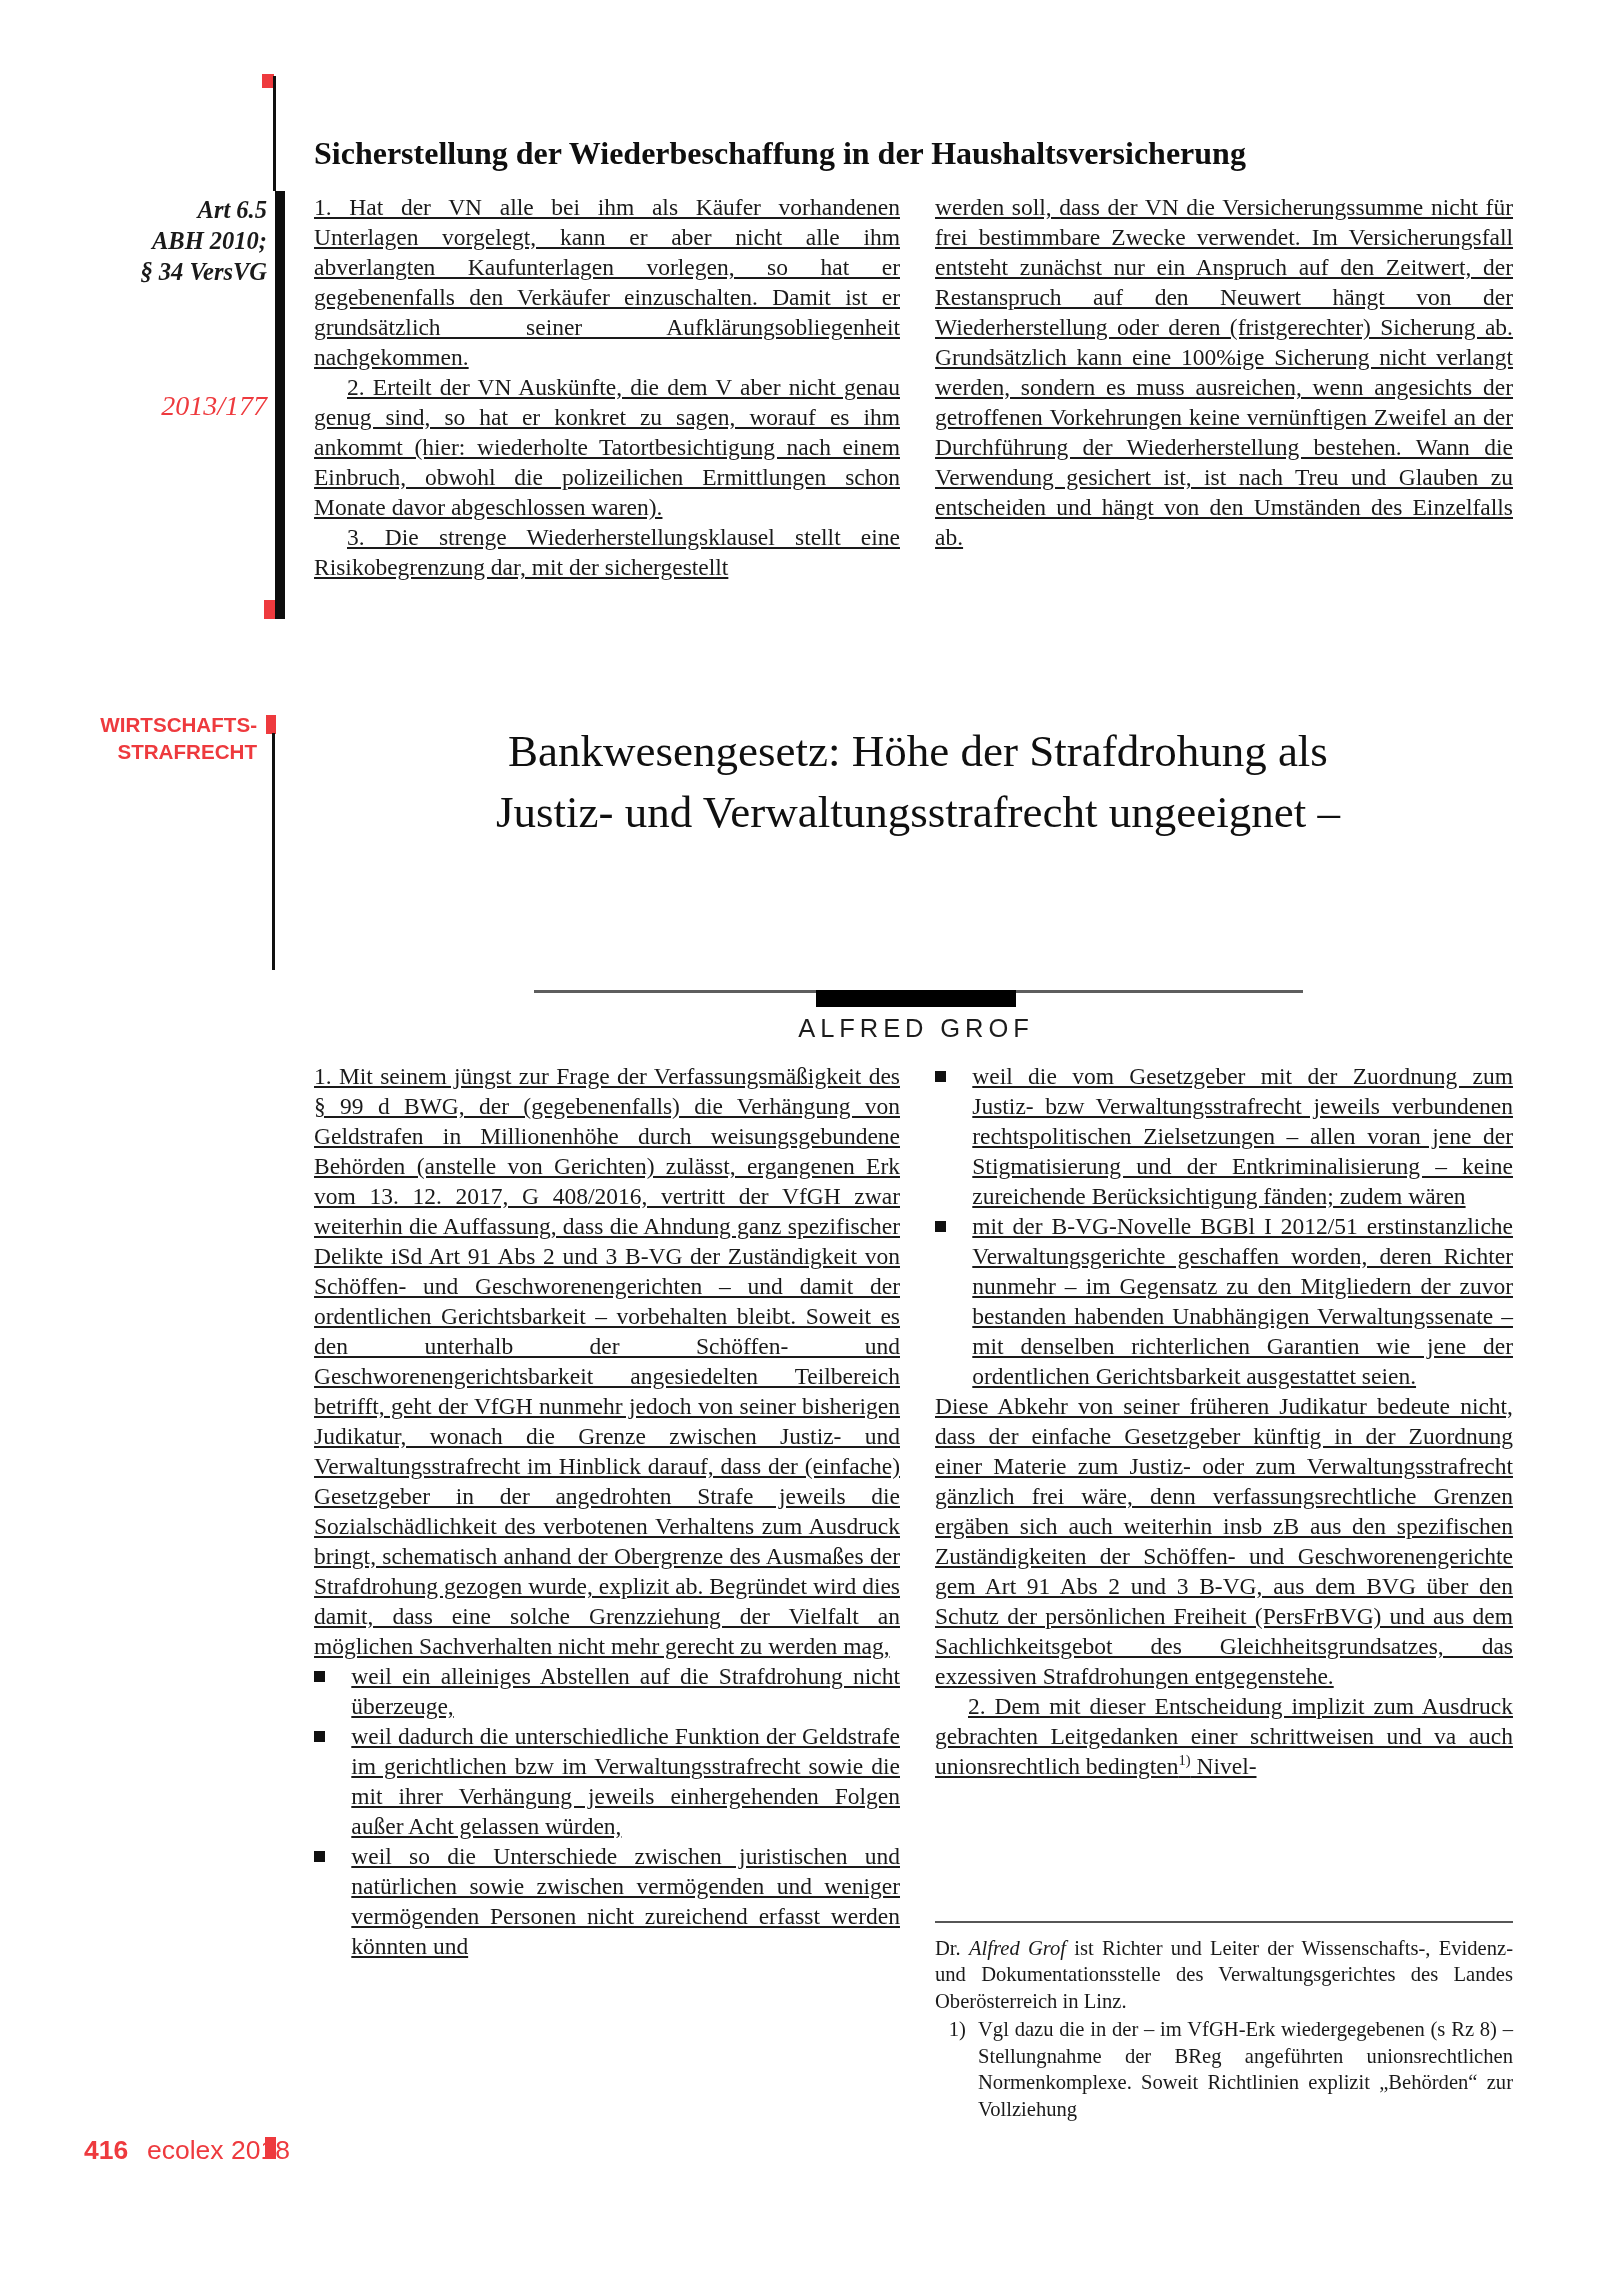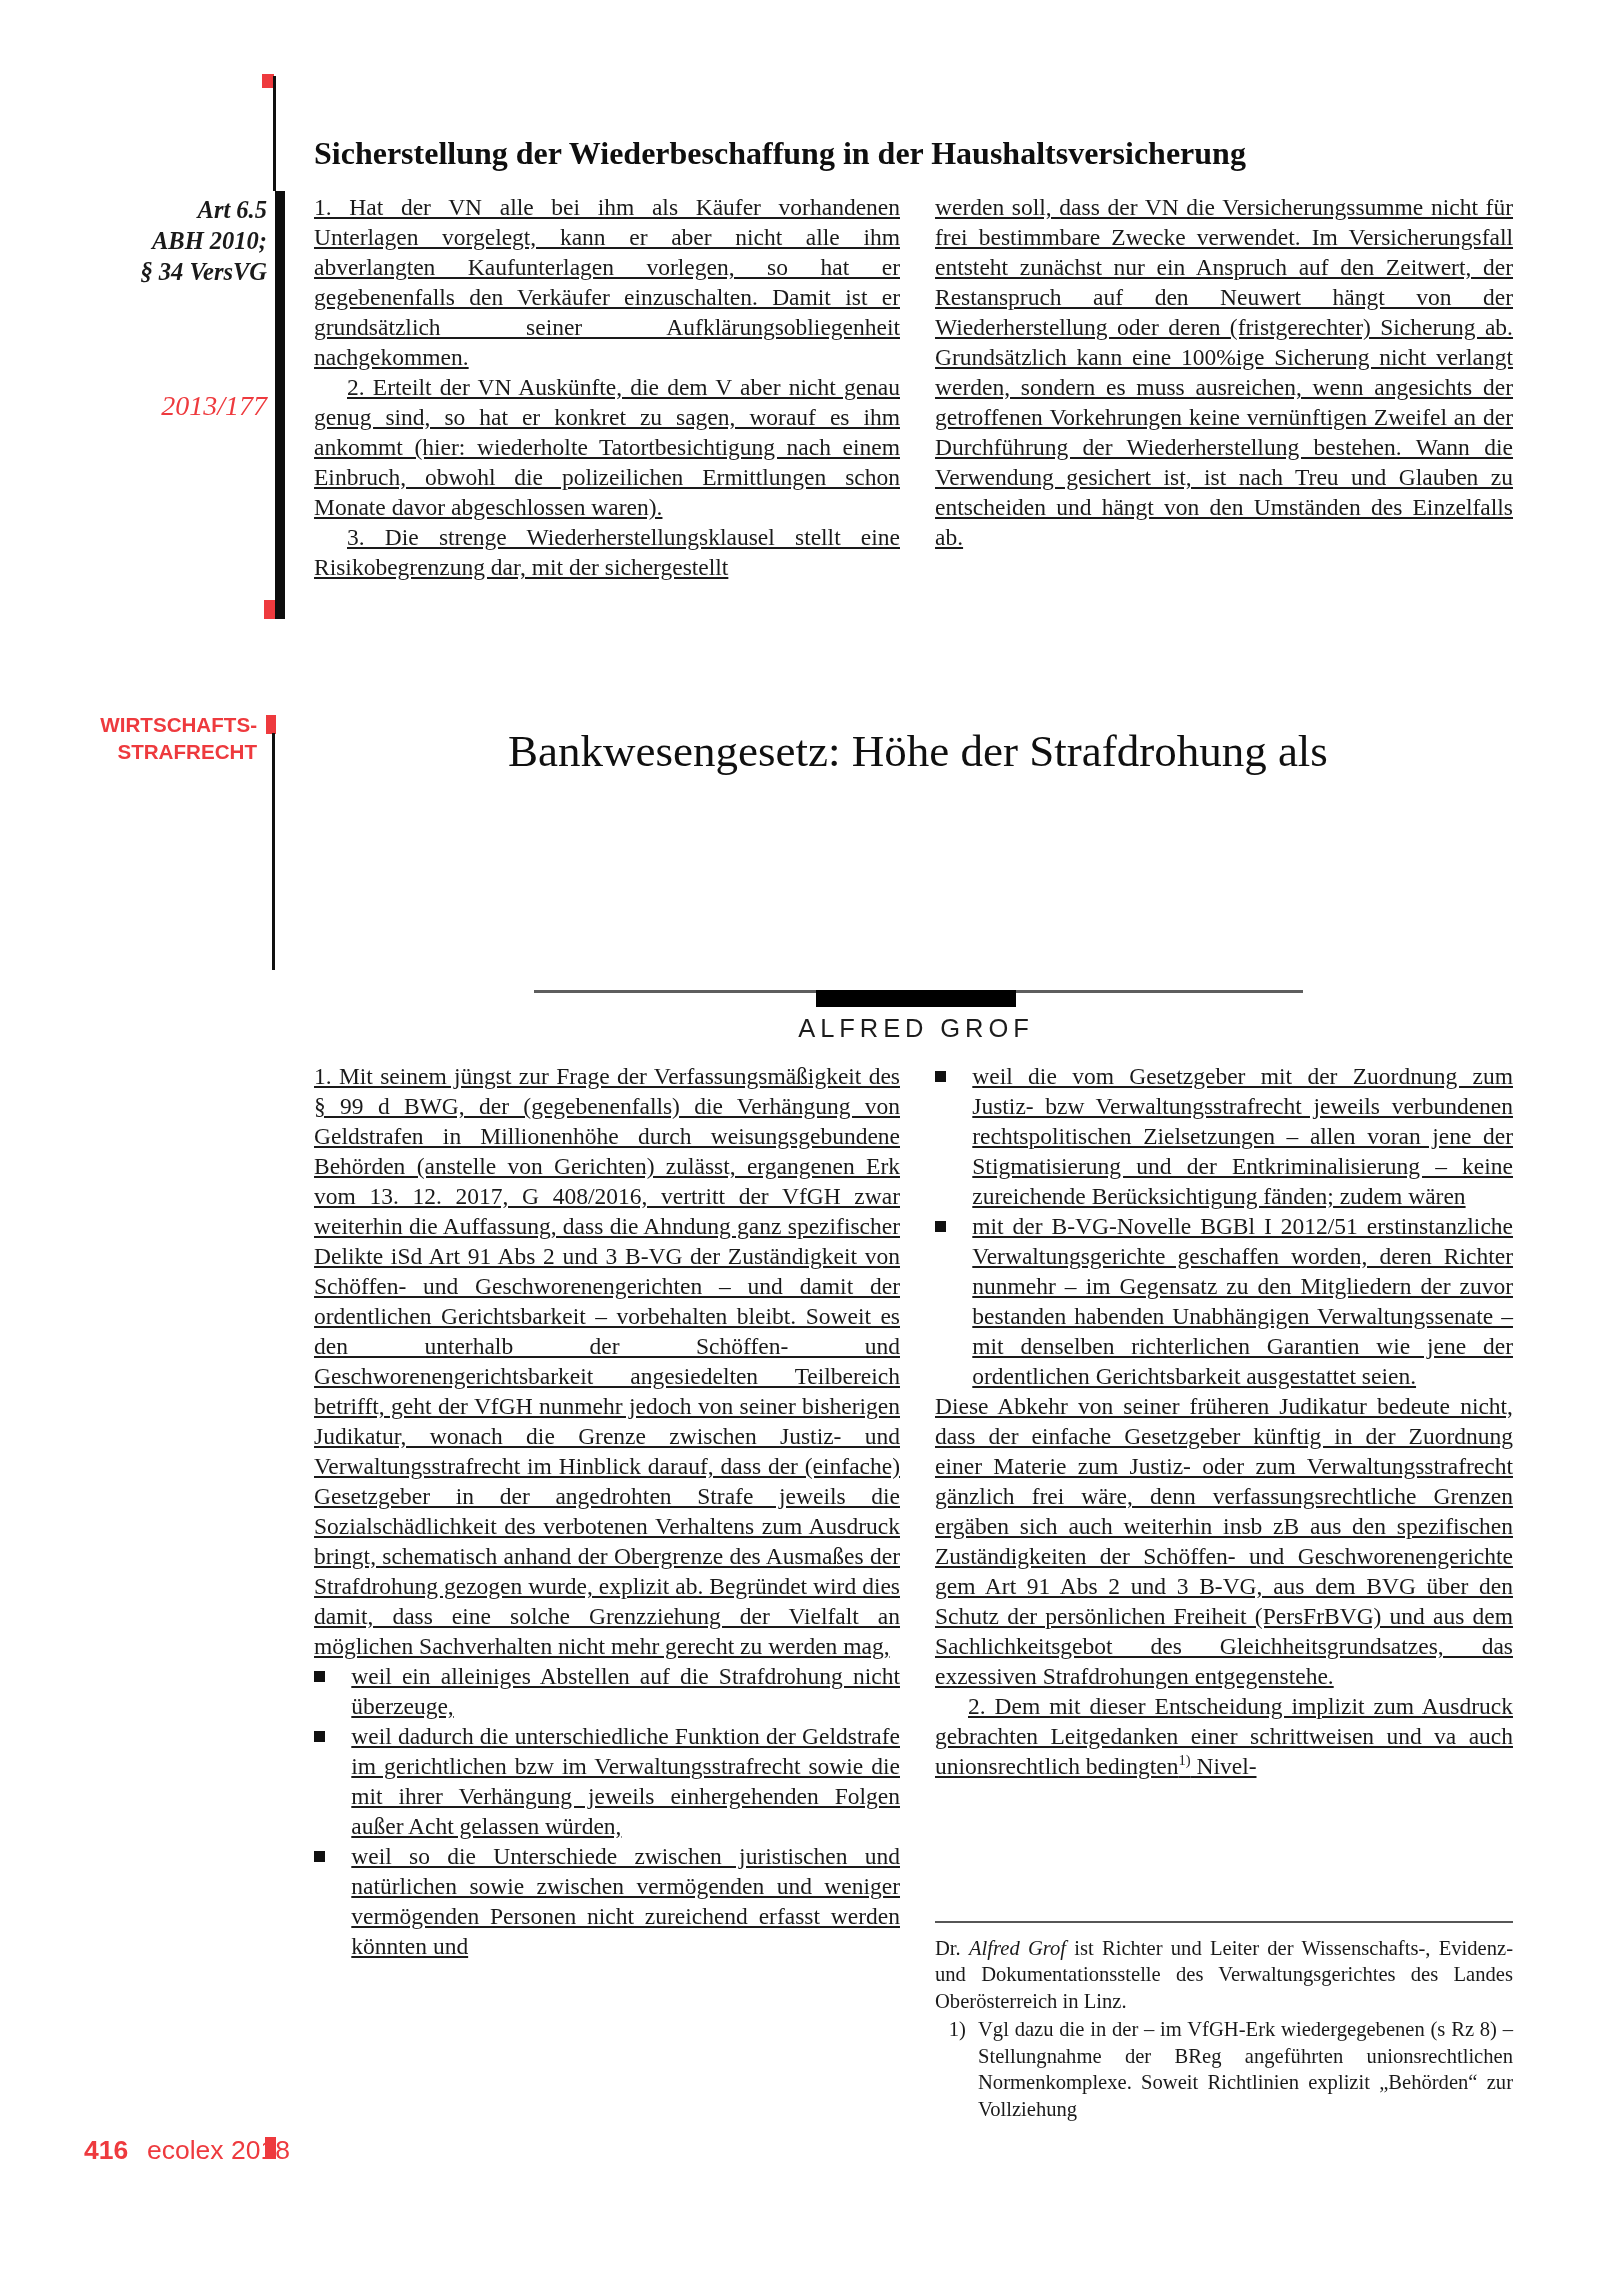--- a/index.html
+++ b/index.html
@@ -115,6 +115,7 @@
 
   <div class="a2-title">
     <div>Bankwesengesetz: Höhe der Strafdrohung als</div>
+    <div>Justiz- und Verwaltungsstrafrecht ungeeignet –</div>
   </div>
 
   <div class="author-rule"></div>

